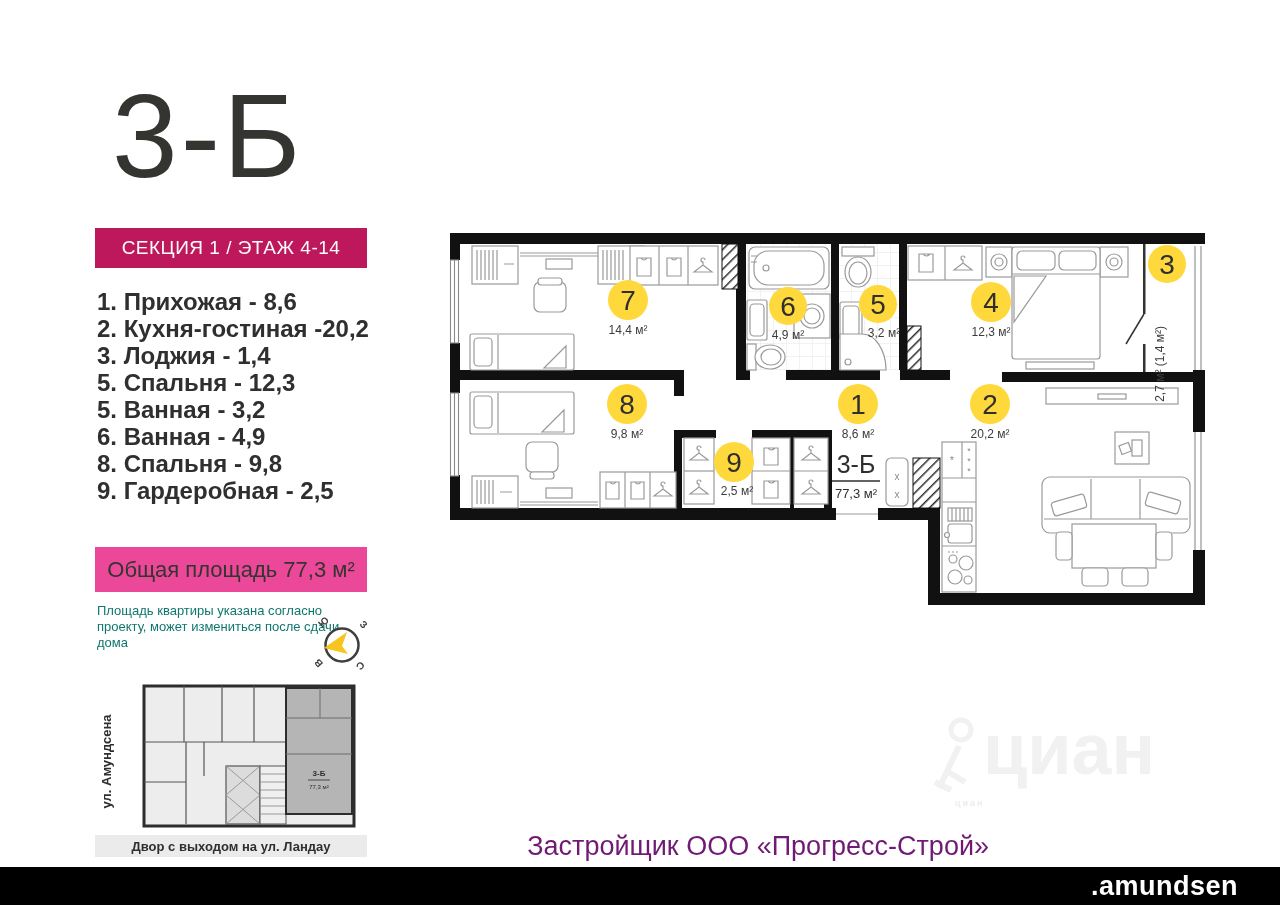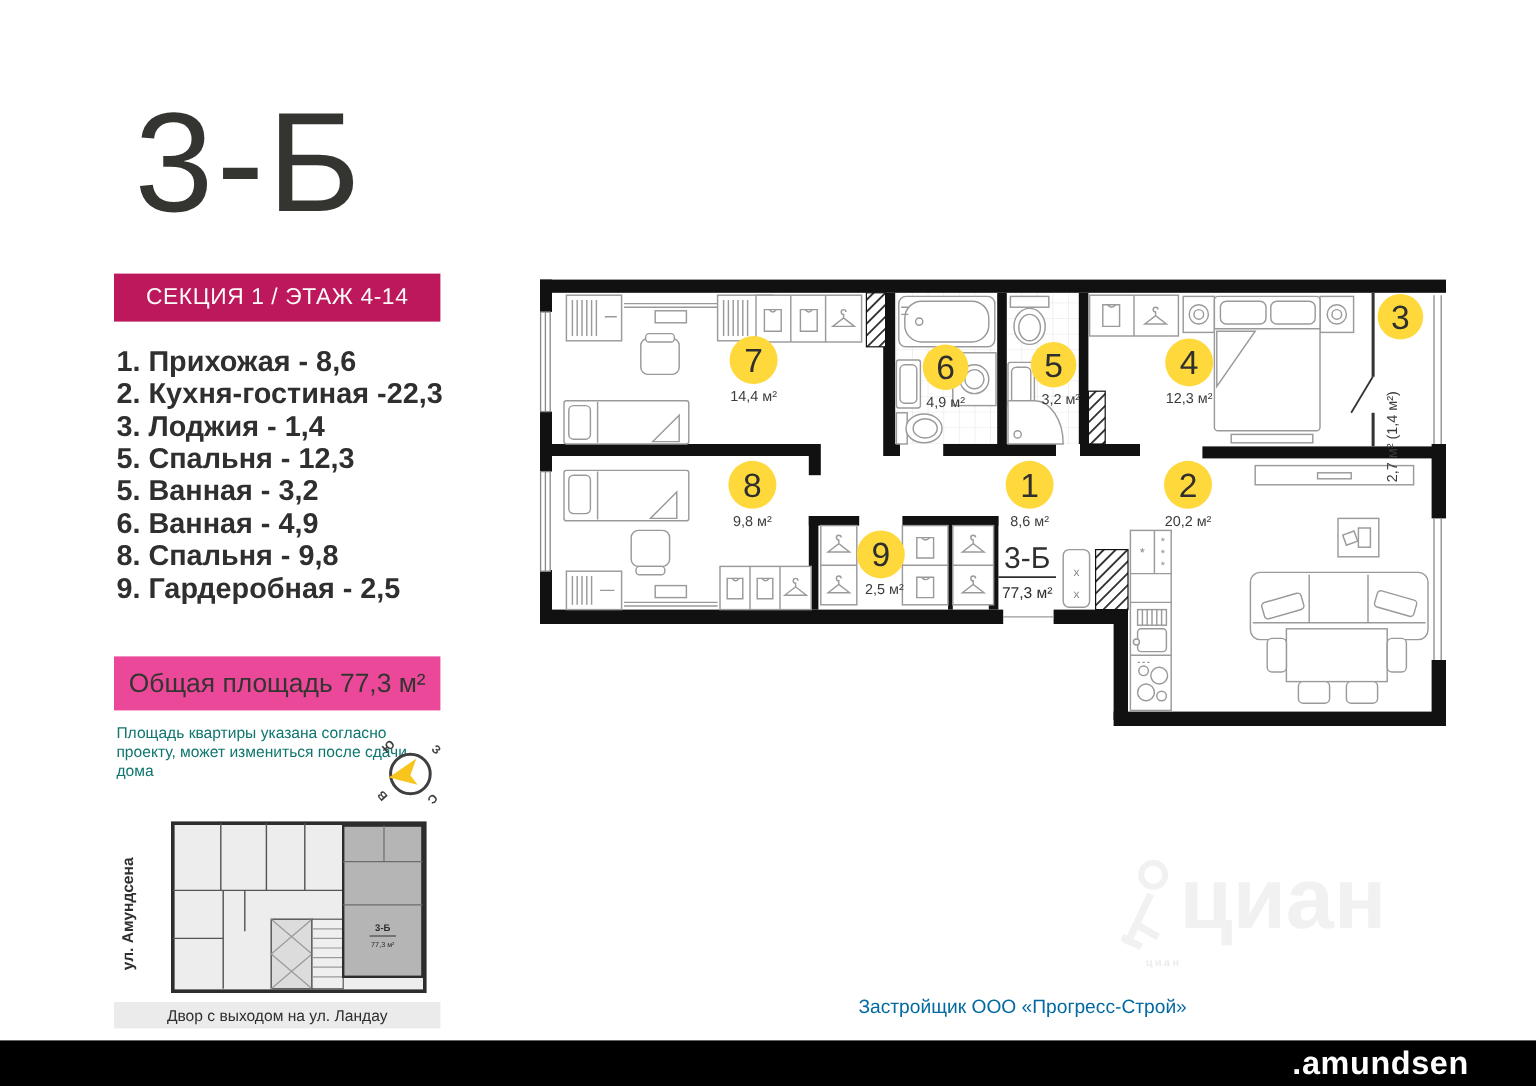--- a/index.html
+++ b/index.html
@@ -48,7 +48,7 @@
 
   <div id="roomList" class="abs">
     <div>1. Прихожая - 8,6</div>
-    <div>2. Кухня-гостиная -22,3</div>
+    <div>2. Кухня-гостиная -20,2</div>
     <div>3. Лоджия - 1,4</div>
     <div>5. Спальня - 12,3</div>
     <div>5. Ванная - 3,2</div>

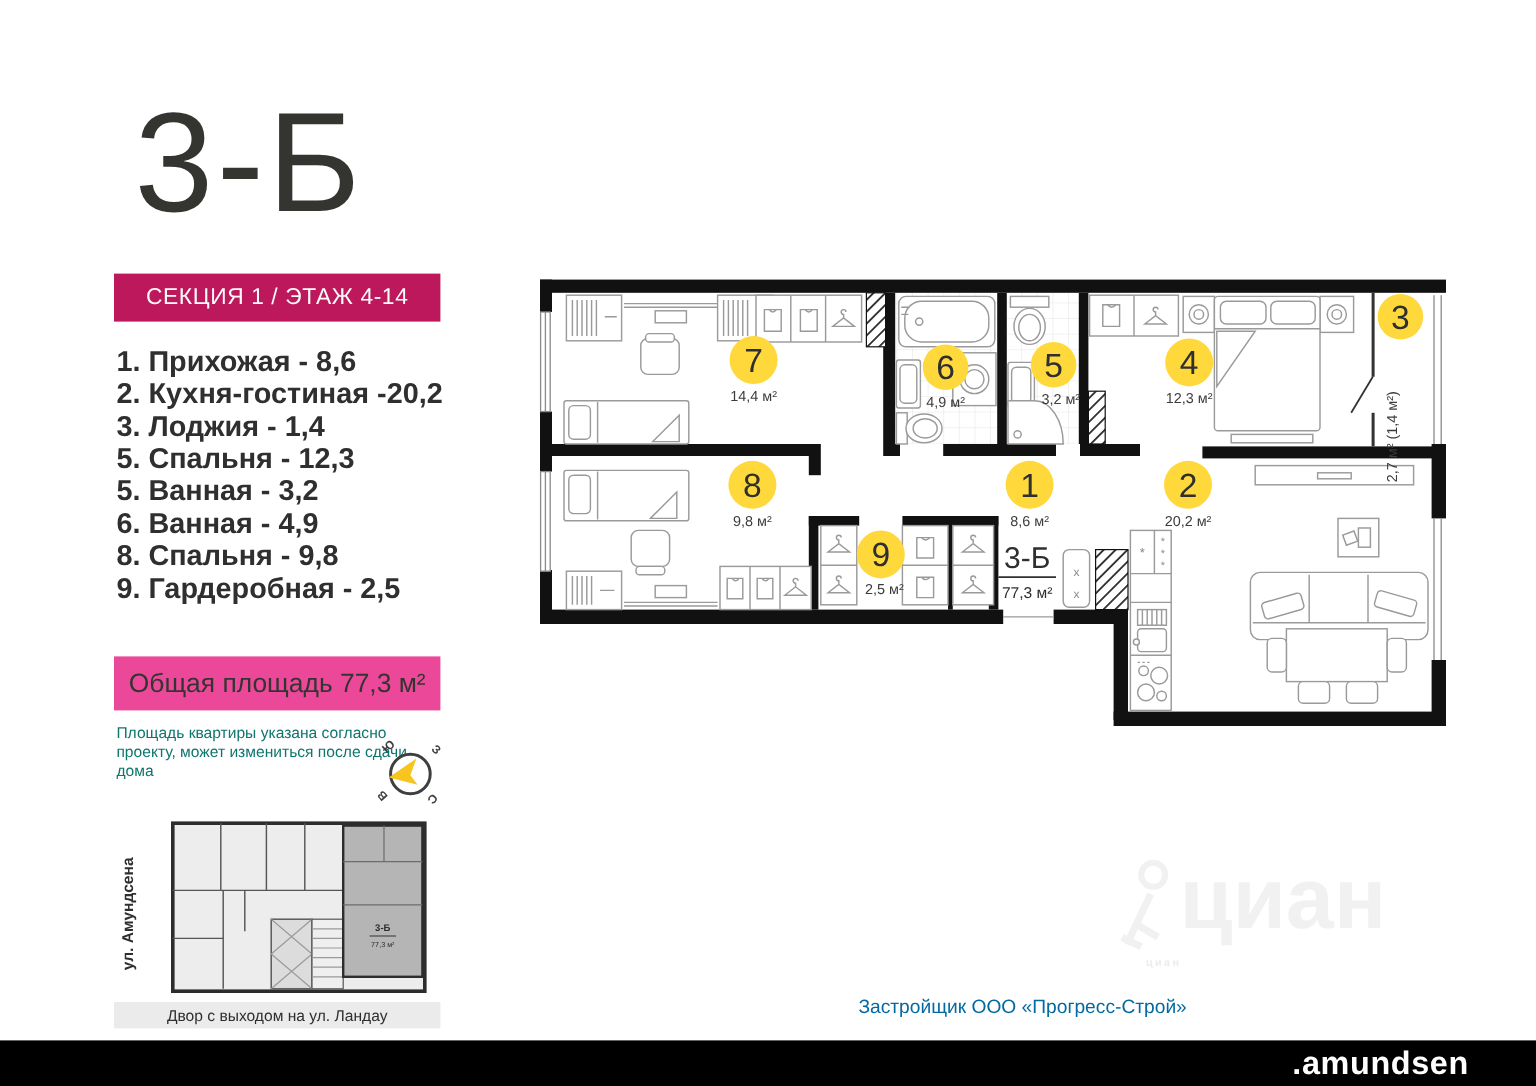--- a/index.html
+++ b/index.html
@@ -15,7 +15,7 @@
            display:flex;align-items:center;justify-content:center;font-size:22px;}
   #disclaimer{left:97px;top:603px;width:262px;font-size:13px;line-height:16px;color:#0f766e;}
   #streetBar{left:95px;top:835px;width:272px;height:22px;background:#ebebeb;color:#2f2f2f;
-             display:flex;align-items:center;justify-content:center;font-size:13px;font-weight:normal;}
+             display:flex;align-items:center;justify-content:center;font-size:13px;font-weight:bold;}
   #streetSide{left:26px;top:754px;width:160px;text-align:center;font-size:13px;font-weight:bold;color:#2f2f2f;
               transform:rotate(-90deg);}
   #developer{right:55px;top:831px;font-size:16px;color:#0369a1;}

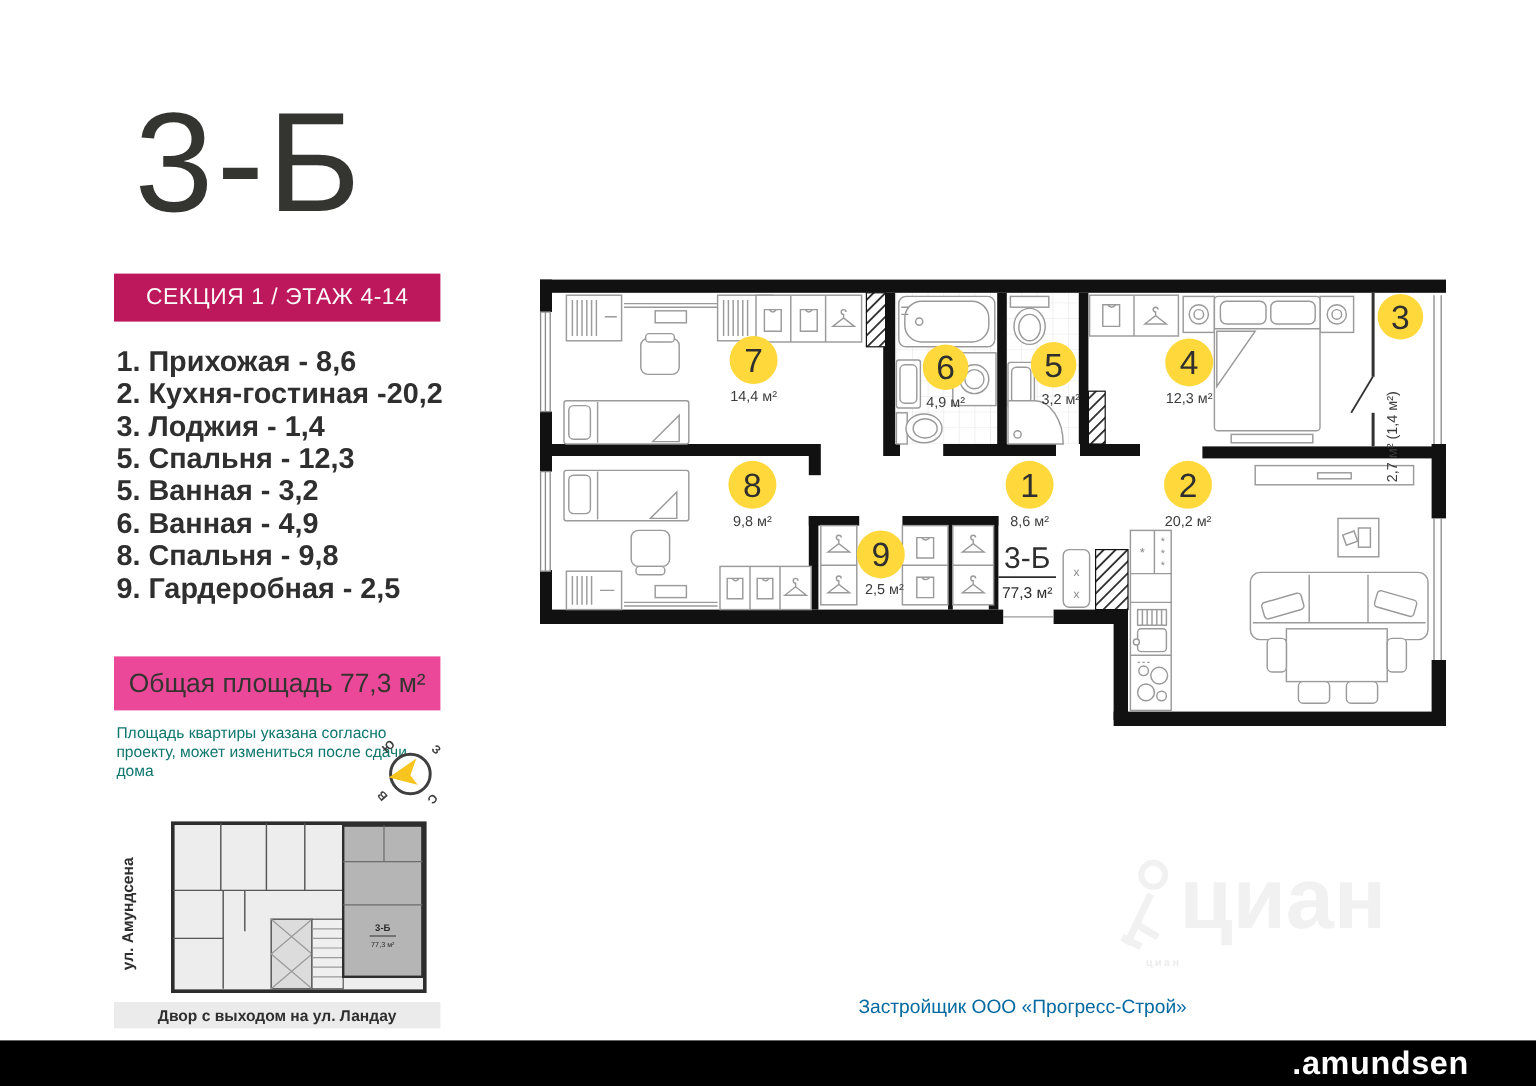--- a/index.html
+++ b/index.html
@@ -18,7 +18,7 @@
              display:flex;align-items:center;justify-content:center;font-size:13px;font-weight:bold;}
   #streetSide{left:26px;top:754px;width:160px;text-align:center;font-size:13px;font-weight:bold;color:#2f2f2f;
               transform:rotate(-90deg);}
-  #developer{right:55px;top:831px;font-size:16px;color:#0369a1;}
+  #developer{right:55px;top:831px;font-size:27px;color:#701a75;}
   #brandBar{left:0;top:867px;width:1280px;height:38px;background:#000;color:#fff;
             display:flex;align-items:center;justify-content:flex-end;padding-right:56px;box-sizing:border-box;
             font-size:27px;font-weight:bold;letter-spacing:.5px;}

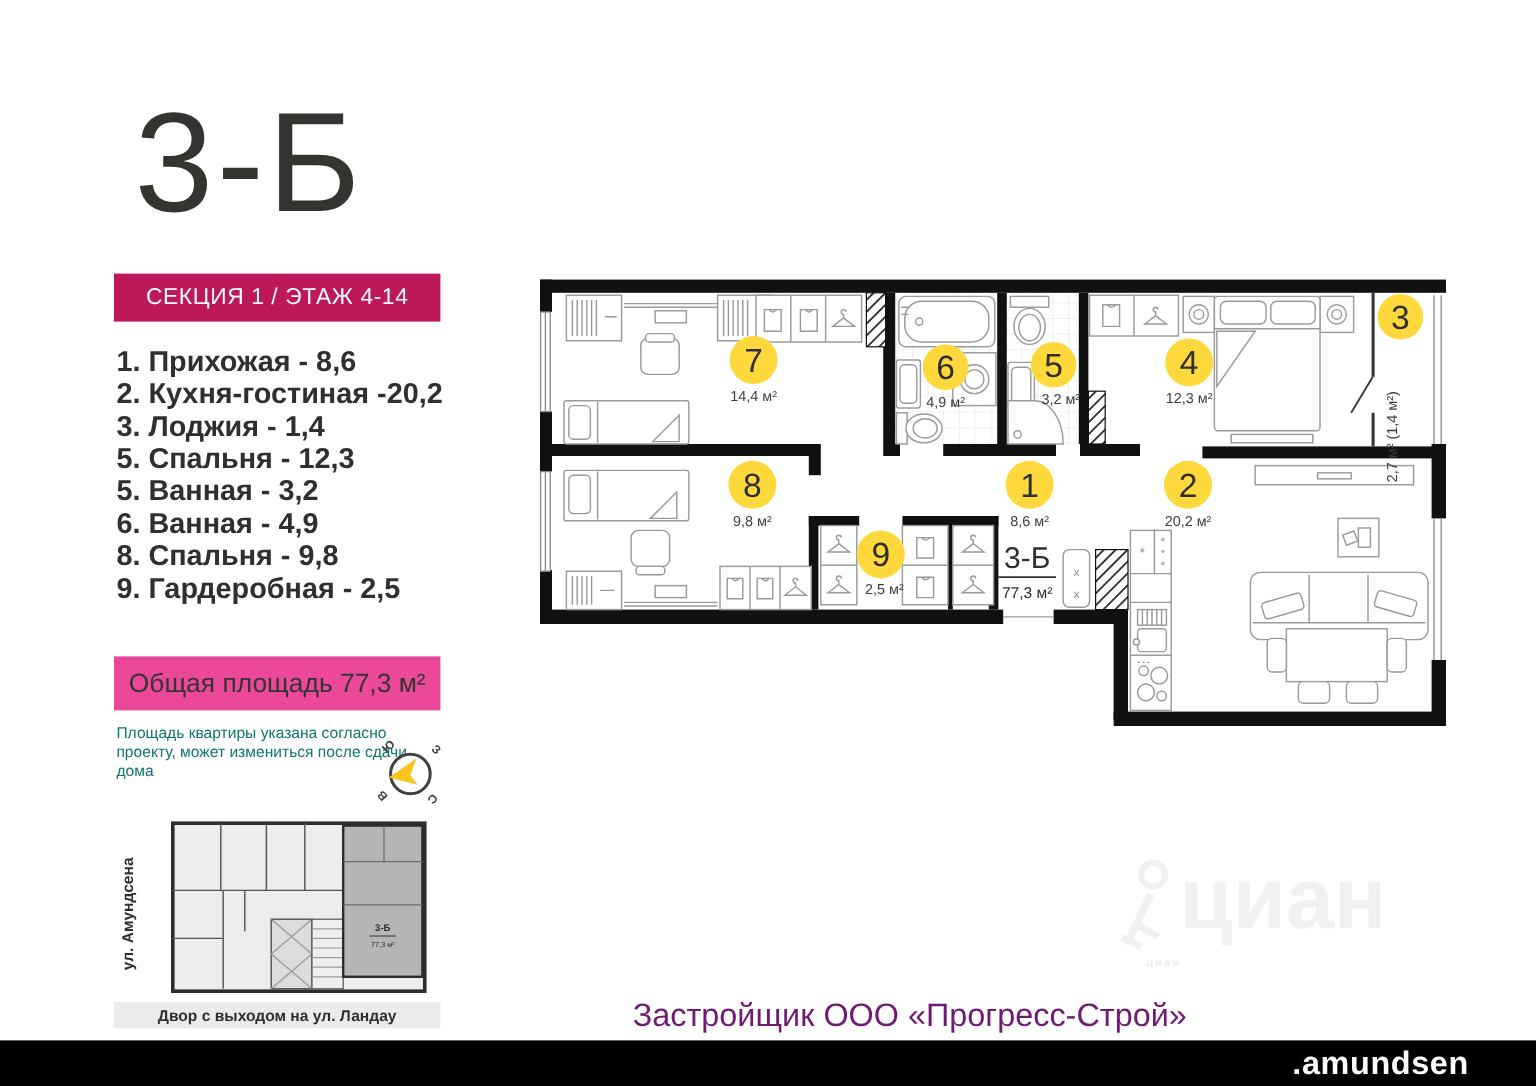--- a/index.html
+++ b/index.html
@@ -20,7 +20,7 @@
               transform:rotate(-90deg);}
   #developer{right:55px;top:831px;font-size:27px;color:#701a75;}
   #brandBar{left:0;top:867px;width:1280px;height:38px;background:#000;color:#fff;
-            display:flex;align-items:center;justify-content:flex-end;padding-right:56px;box-sizing:border-box;
+            display:flex;align-items:center;justify-content:flex-end;padding-right:42px;box-sizing:border-box;
             font-size:27px;font-weight:bold;letter-spacing:.5px;}
   #watermark{left:925px;top:708px;width:240px;height:120px;color:#f1f1f1;font-size:72px;font-weight:bold;}
   #watermark .wm-sub{font-size:9px;color:#ececec;letter-spacing:2px;}

